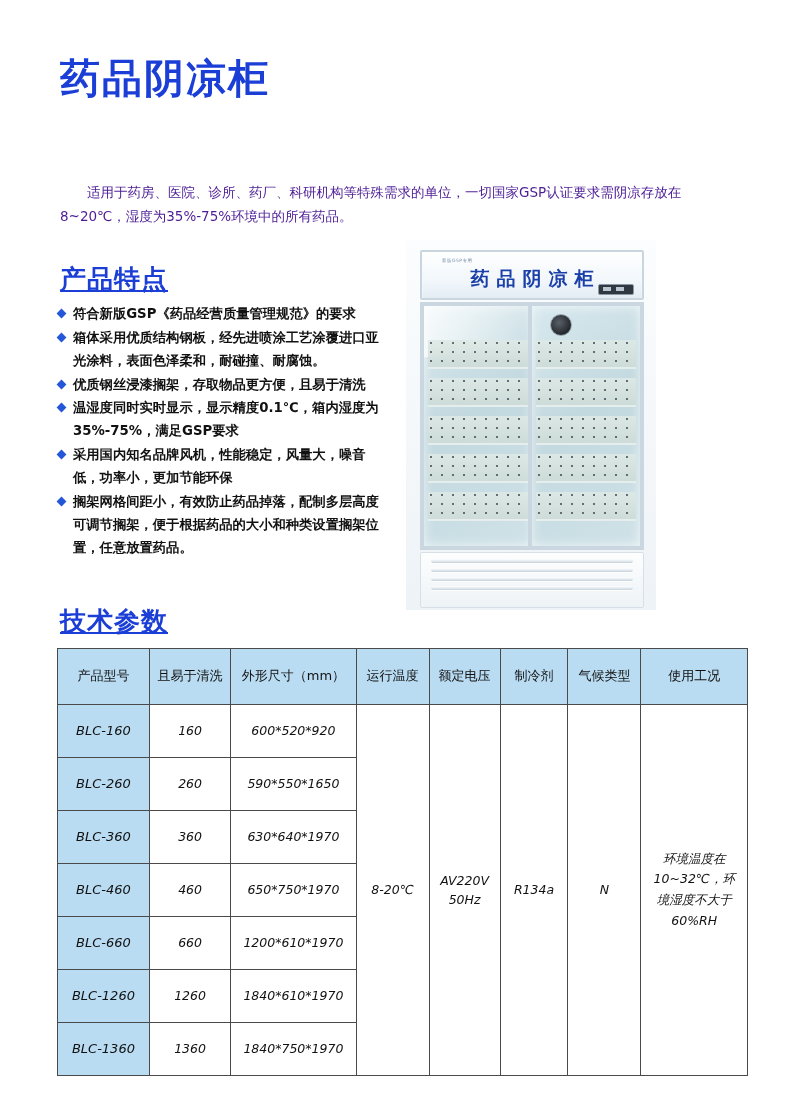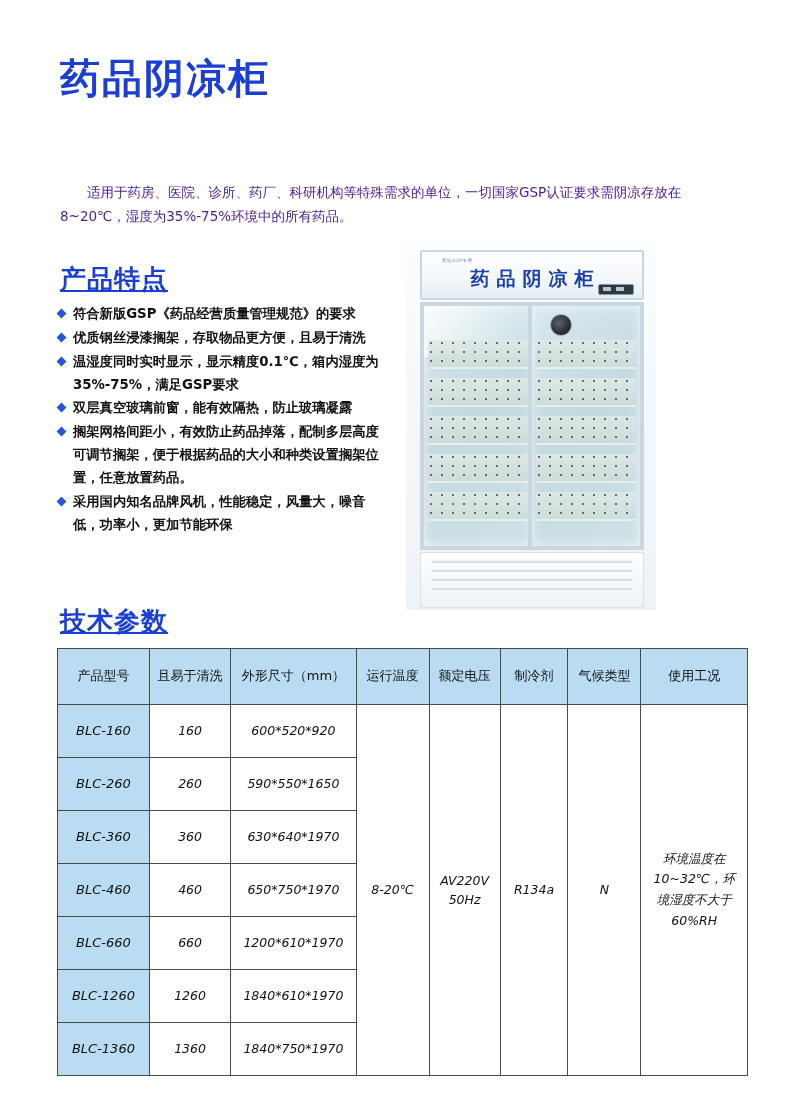--- a/index.html
+++ b/index.html
@@ -277,6 +277,10 @@
   <li class="feature-item">
     <span class="diamond-bullet"></span>
     <span>符合新版GSP《药品经营质量管理规范》的要求</span>
+  </li>
+  <li class="feature-item">
+    <span class="diamond-bullet"></span>
+    <span>箱体采用优质结构钢板，经先进喷涂工艺涂覆进口亚光涂料，表面色泽柔和，耐碰撞、耐腐蚀。</span>
   </li>
   <li class="feature-item">
     <span class="diamond-bullet"></span>

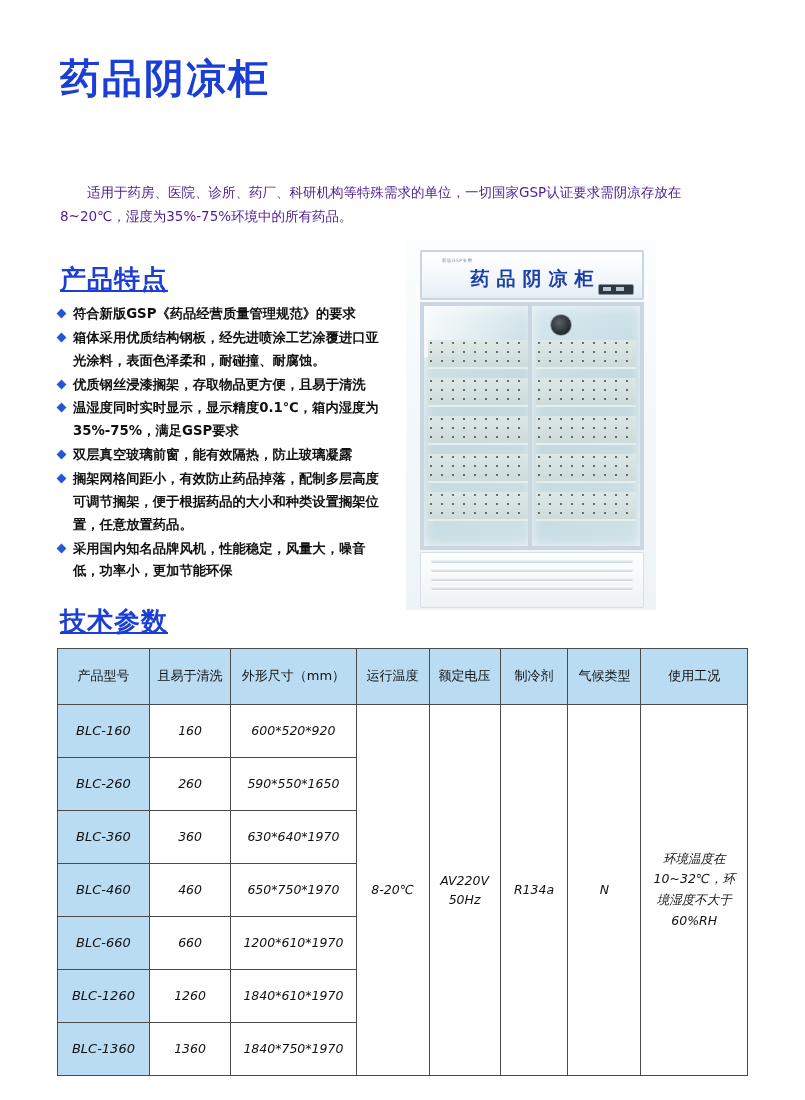--- a/index.html
+++ b/index.html
@@ -289,10 +289,6 @@
   <li class="feature-item">
     <span class="diamond-bullet"></span>
     <span>温湿度同时实时显示，显示精度0.1℃，箱内湿度为35%-75%，满足GSP要求</span>
-  </li>
-  <li class="feature-item">
-    <span class="diamond-bullet"></span>
-    <span>双层真空玻璃前窗，能有效隔热，防止玻璃凝露</span>
   </li>
   <li class="feature-item">
     <span class="diamond-bullet"></span>

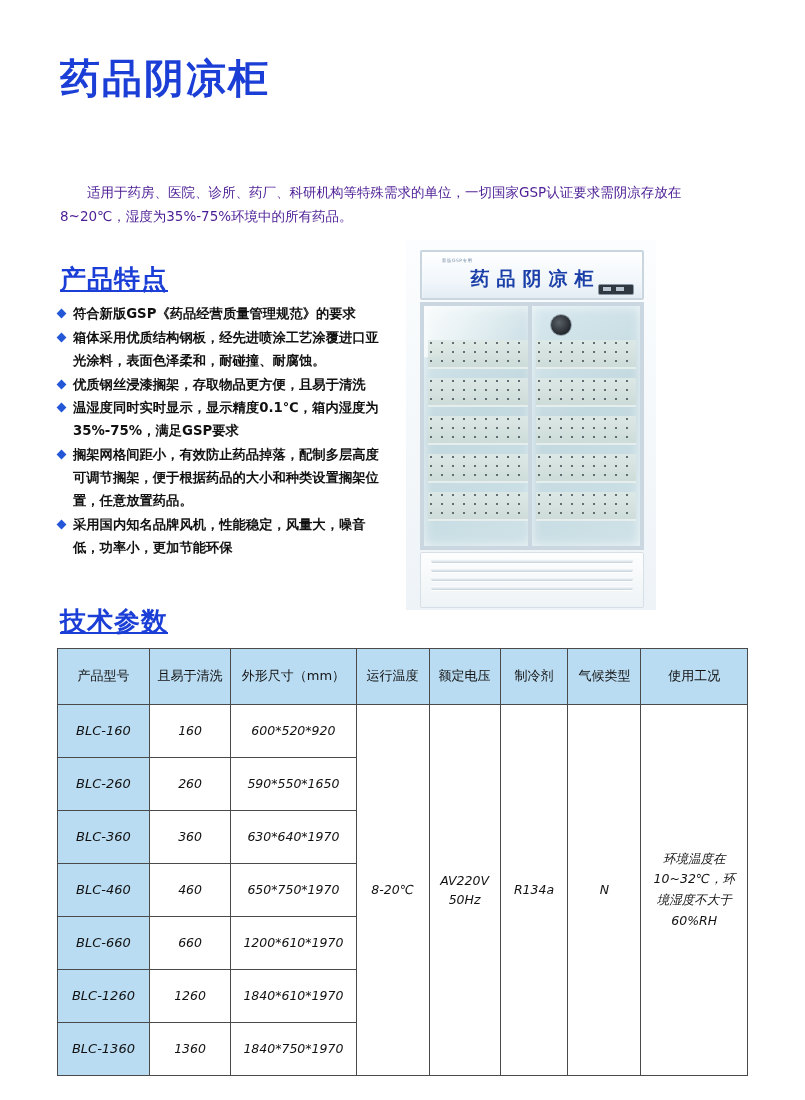--- a/index.html
+++ b/index.html
@@ -292,11 +292,11 @@
   </li>
   <li class="feature-item">
     <span class="diamond-bullet"></span>
+    <span>采用国内知名品牌风机，性能稳定，风量大，噪音低，功率小，更加节能环保</span>
+  </li>
+  <li class="feature-item">
+    <span class="diamond-bullet"></span>
     <span>搁架网格间距小，有效防止药品掉落，配制多层高度可调节搁架，便于根据药品的大小和种类设置搁架位置，任意放置药品。</span>
-  </li>
-  <li class="feature-item">
-    <span class="diamond-bullet"></span>
-    <span>采用国内知名品牌风机，性能稳定，风量大，噪音低，功率小，更加节能环保</span>
   </li>
 </ul>
 

